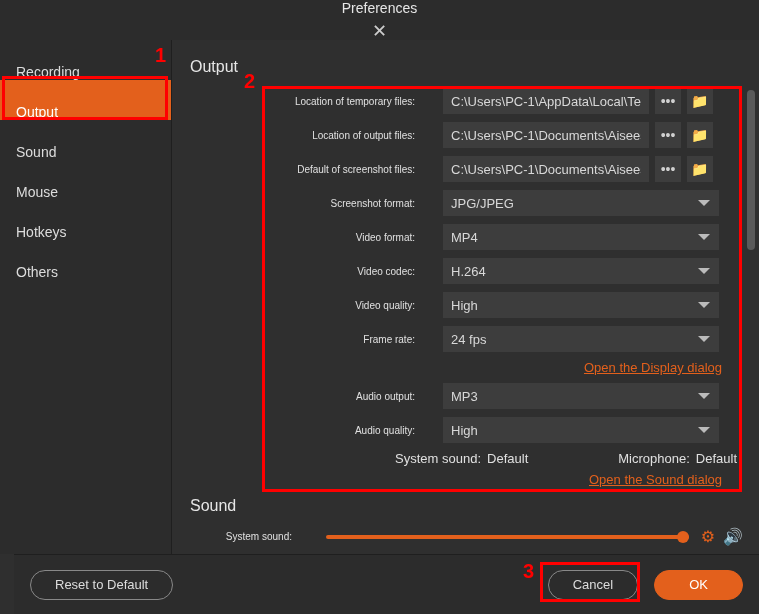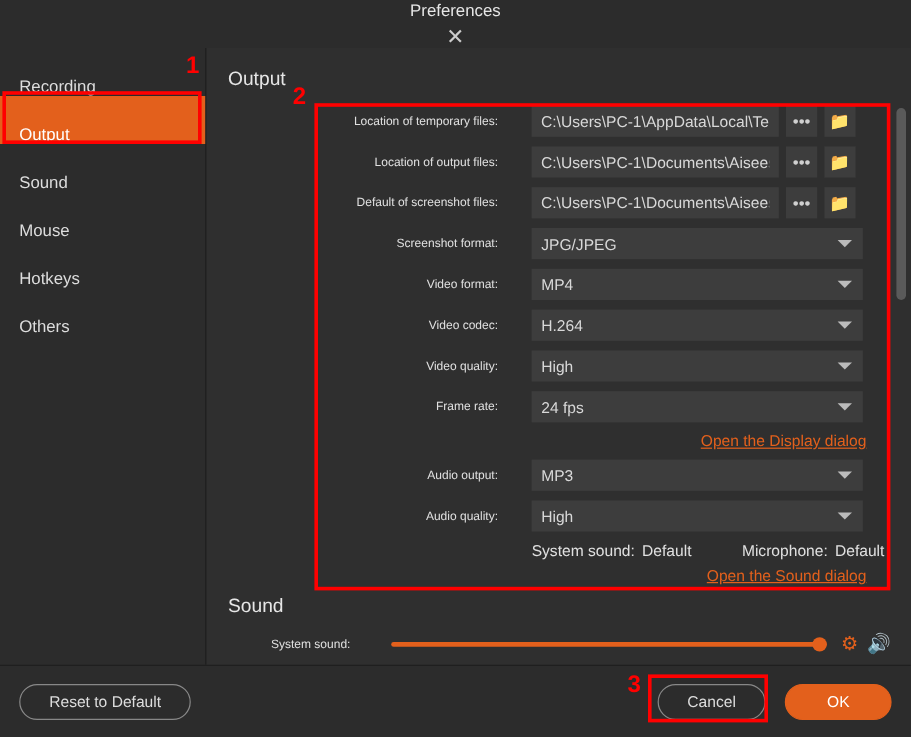--- a/index.html
+++ b/index.html
@@ -118,7 +118,7 @@
   .status-row {
     display: flex;
     justify-content: flex-end;
-    gap: 42px;
+    gap: 90px;
     padding-right: 22px;
     color: #e0e0e0;
     font-size: 13px;

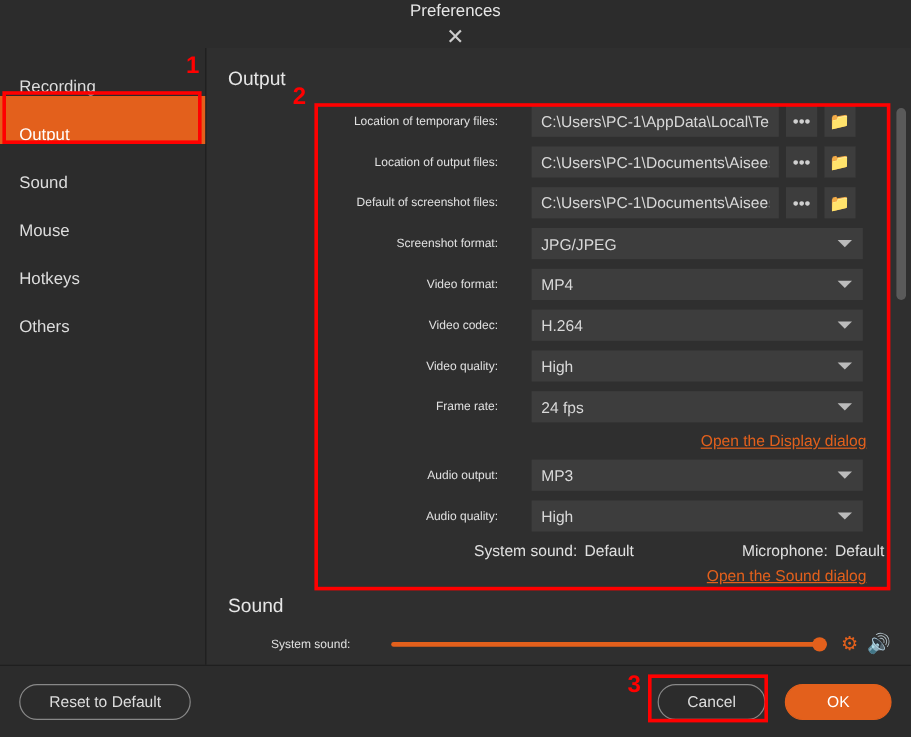--- a/index.html
+++ b/index.html
@@ -152,7 +152,7 @@
   .sound-icons { display:flex; gap:8px; color:#e3601c; font-size:16px; }
   .footer {
     position: absolute;
-    bottom: 0; left: 0; right: 0;
+    bottom: 0; left: 14px; right: 0;
     height: 60px;
     background: #2c2c2c;
     border-top: 1px solid #1f1f1f;

